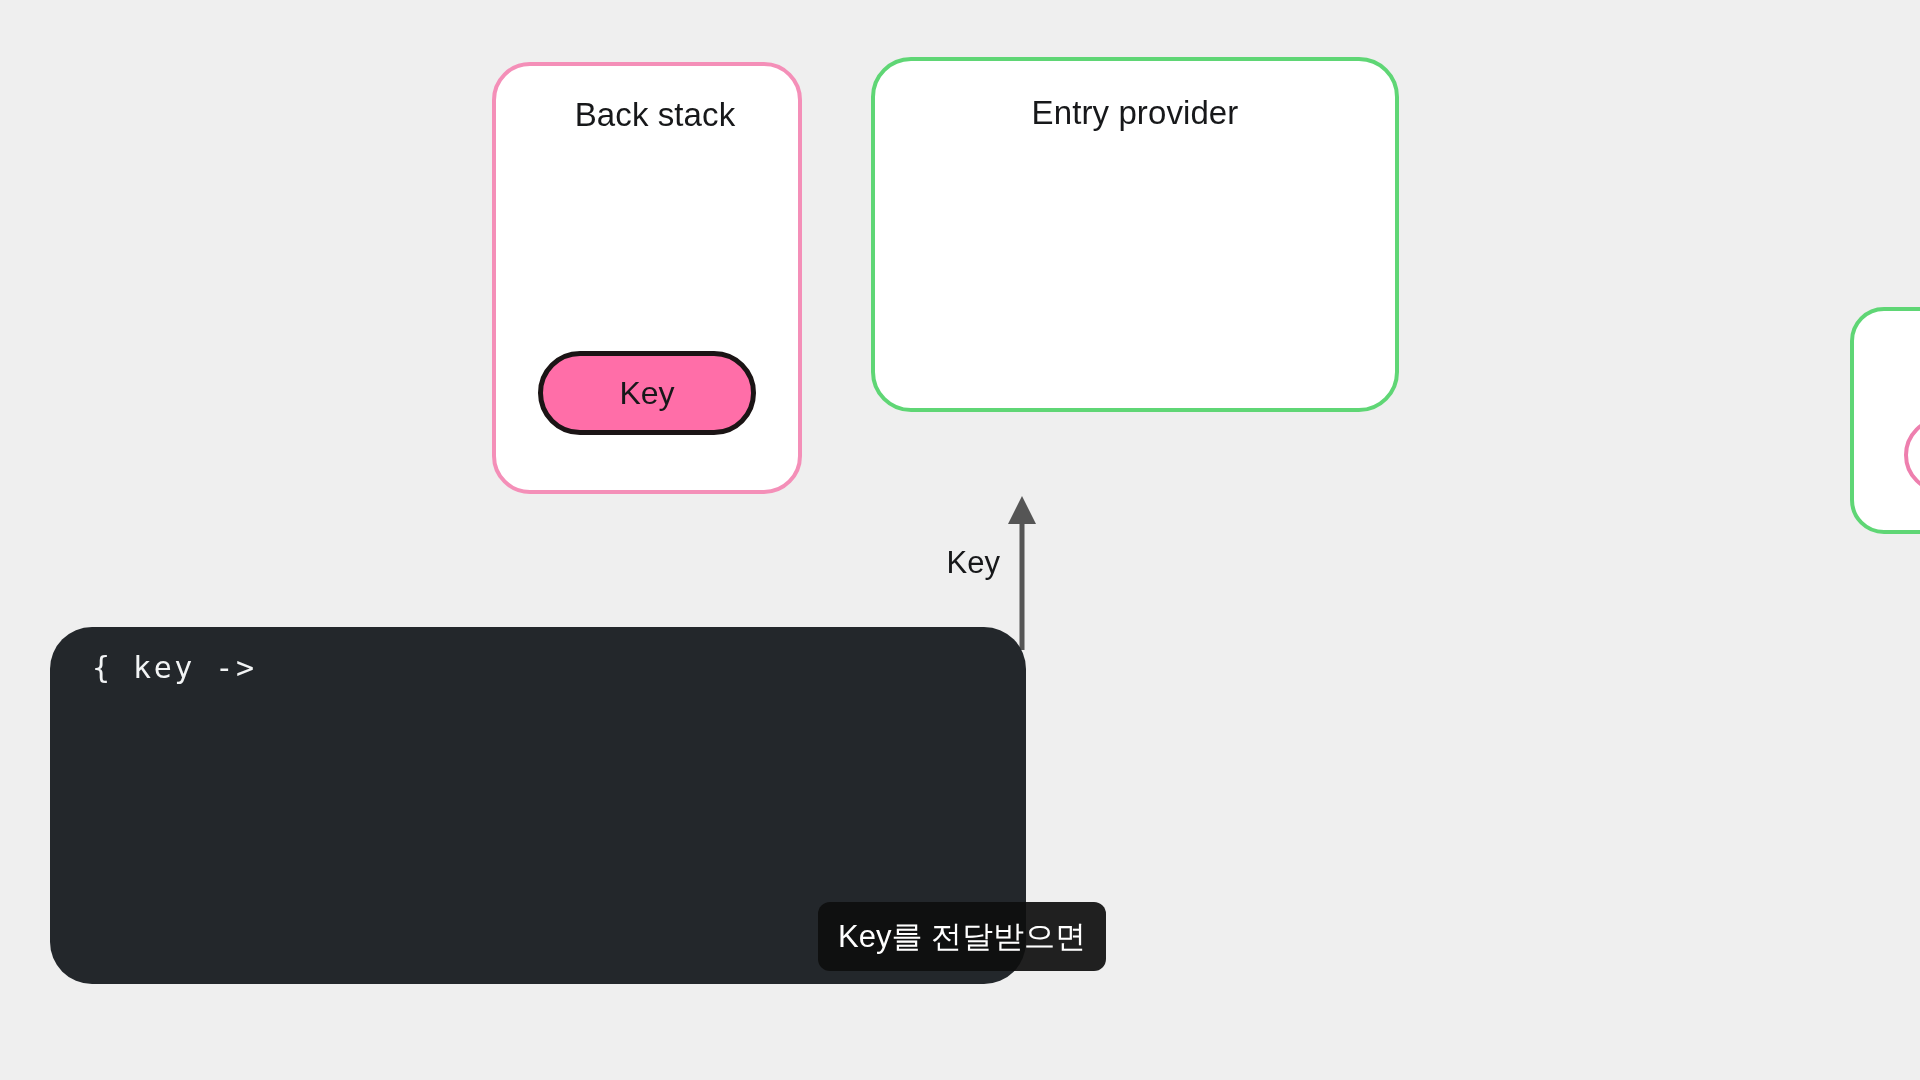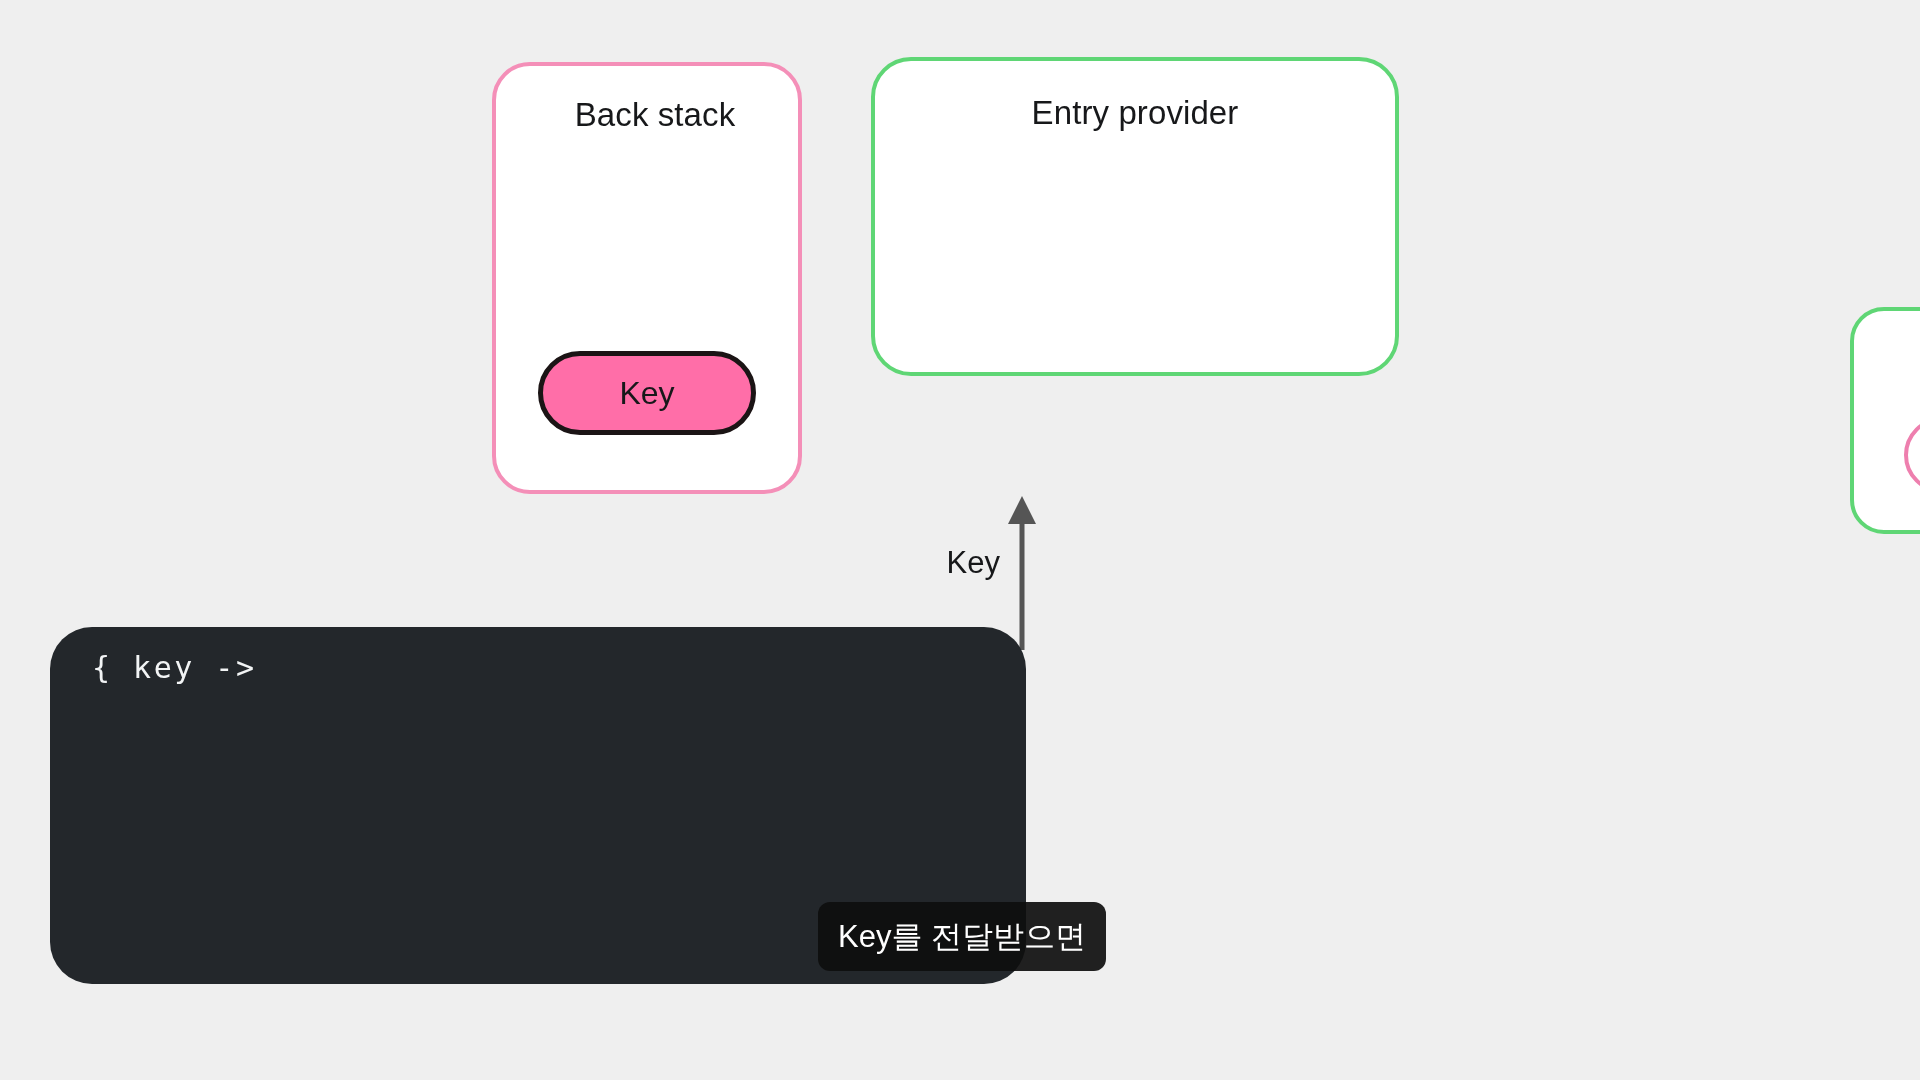--- a/index.html
+++ b/index.html
@@ -76,7 +76,7 @@
     left: 871px;
     top: 57px;
     width: 528px;
-    height: 319px;
+    height: 355px;
     border: 4px solid #5fd675;
     border-radius: 40px;
   }

